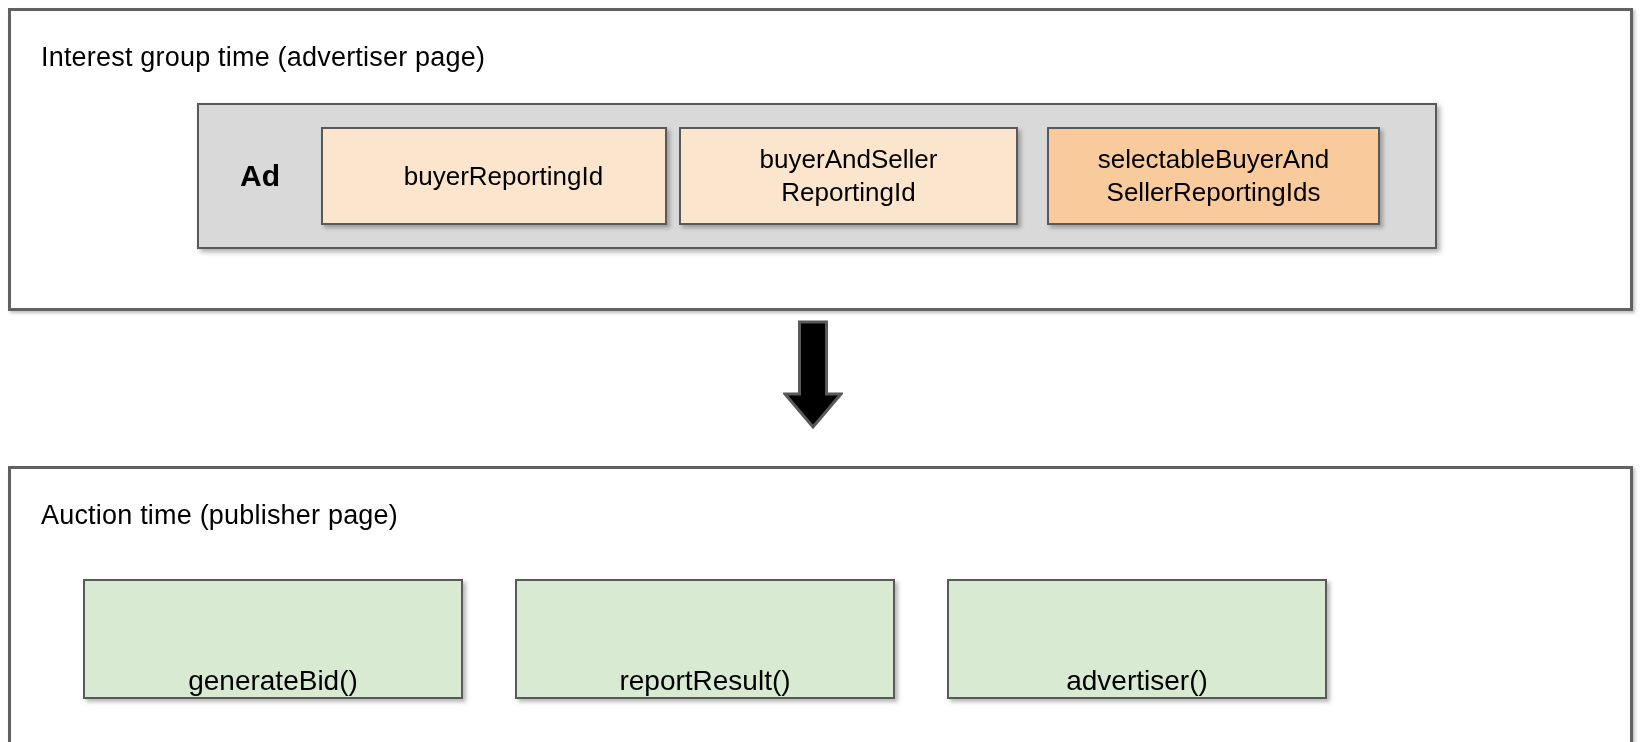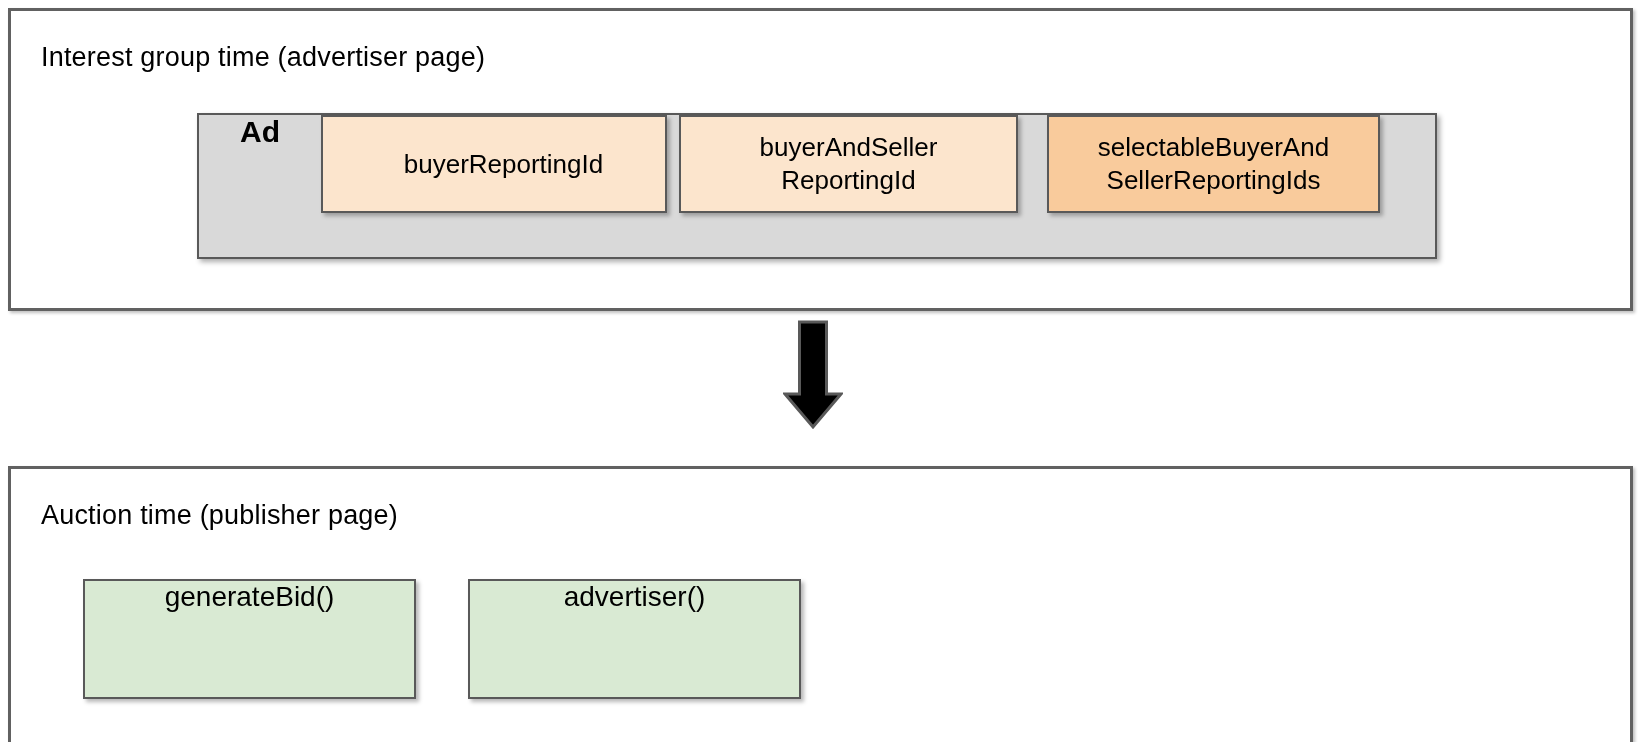--- a/index.html
+++ b/index.html
@@ -34,11 +34,12 @@
 
   .ad-container {
     position: absolute;
-    left: 186px; top: 102px;
+    left: 186px; top: 92px;
     width: 1240px; height: 146px;
     box-sizing: border-box;
     border: 2px solid #595959;
     display: flex;
+    align-items: center;
     box-shadow: 3px 3px 5px rgba(0,0,0,0.32);
   }
   .ad-label {

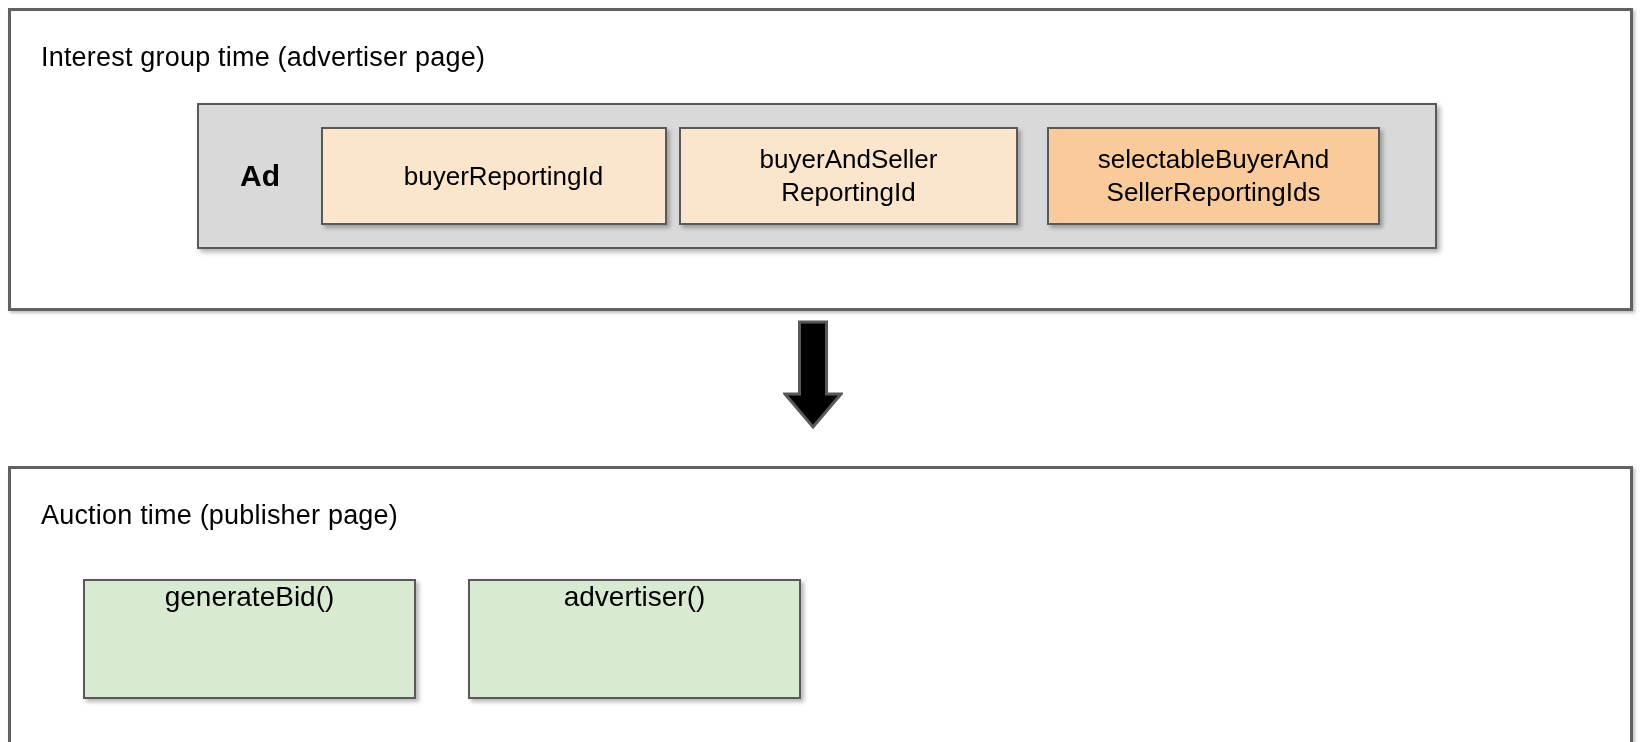--- a/index.html
+++ b/index.html
@@ -79,11 +79,11 @@
     gap: 52px;
   }
   .fn-box {
-    width: 333px; height: 120px;
+    width: 380px; height: 120px;
     box-sizing: border-box;
     border: 2px solid #595959;
     display: flex;
-    align-items: flex-start;
+    align-items: flex-end;
     justify-content: center;
     font-size: 28px;
     box-shadow: 3px 3px 4px rgba(0,0,0,0.28);

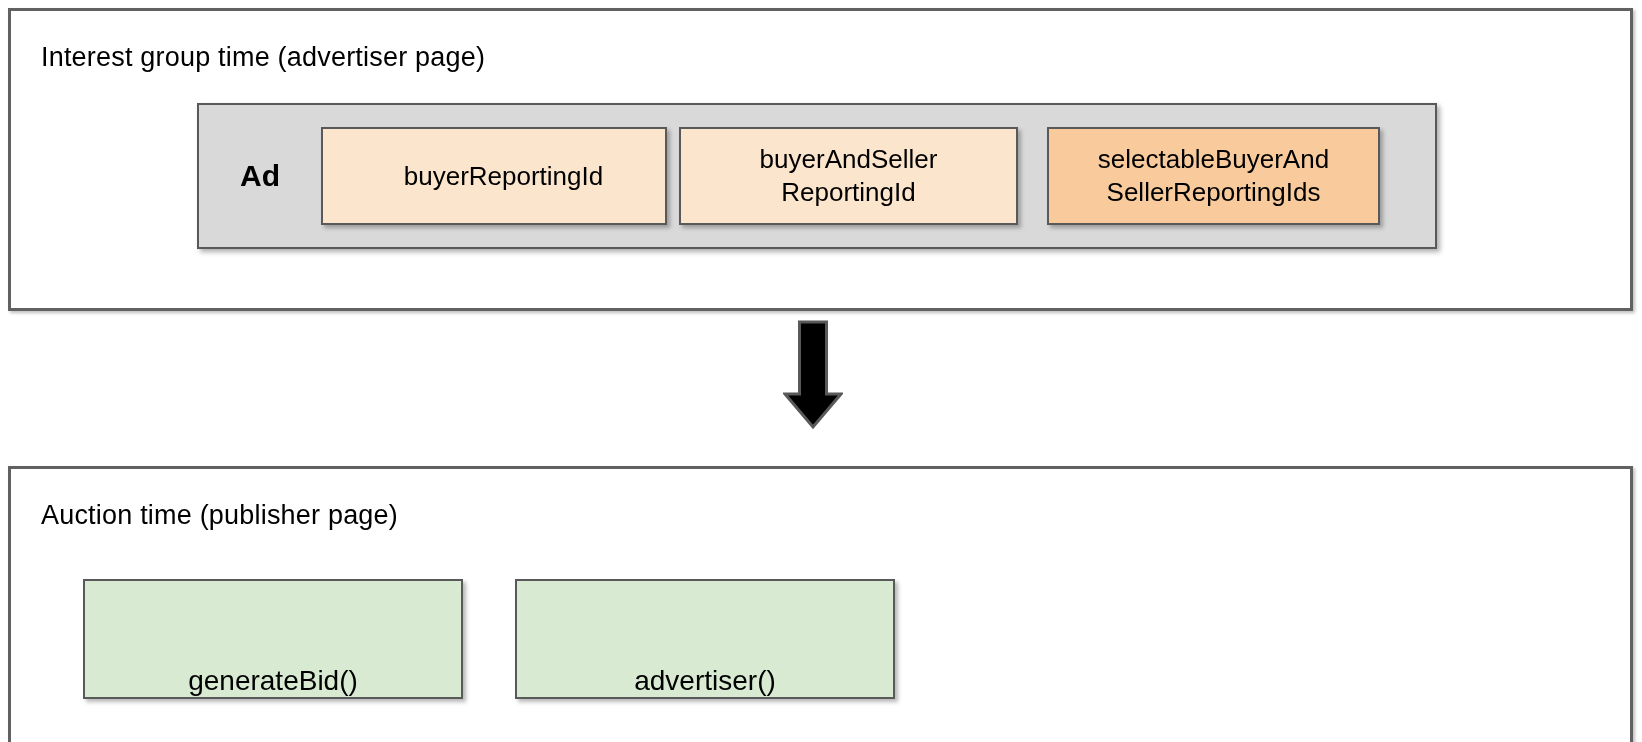--- a/index.html
+++ b/index.html
@@ -129,6 +129,9 @@
         <span class="box-label">generateBid()</span>
       </div>
       <div class="fn-box" style="background-color: rgb(217, 234, 211);">
+        <span class="box-label">reportResult()</span>
+      </div>
+      <div class="fn-box" style="background-color: rgb(217, 234, 211);">
         <span class="box-label">advertiser()</span>
       </div>
     </div>

